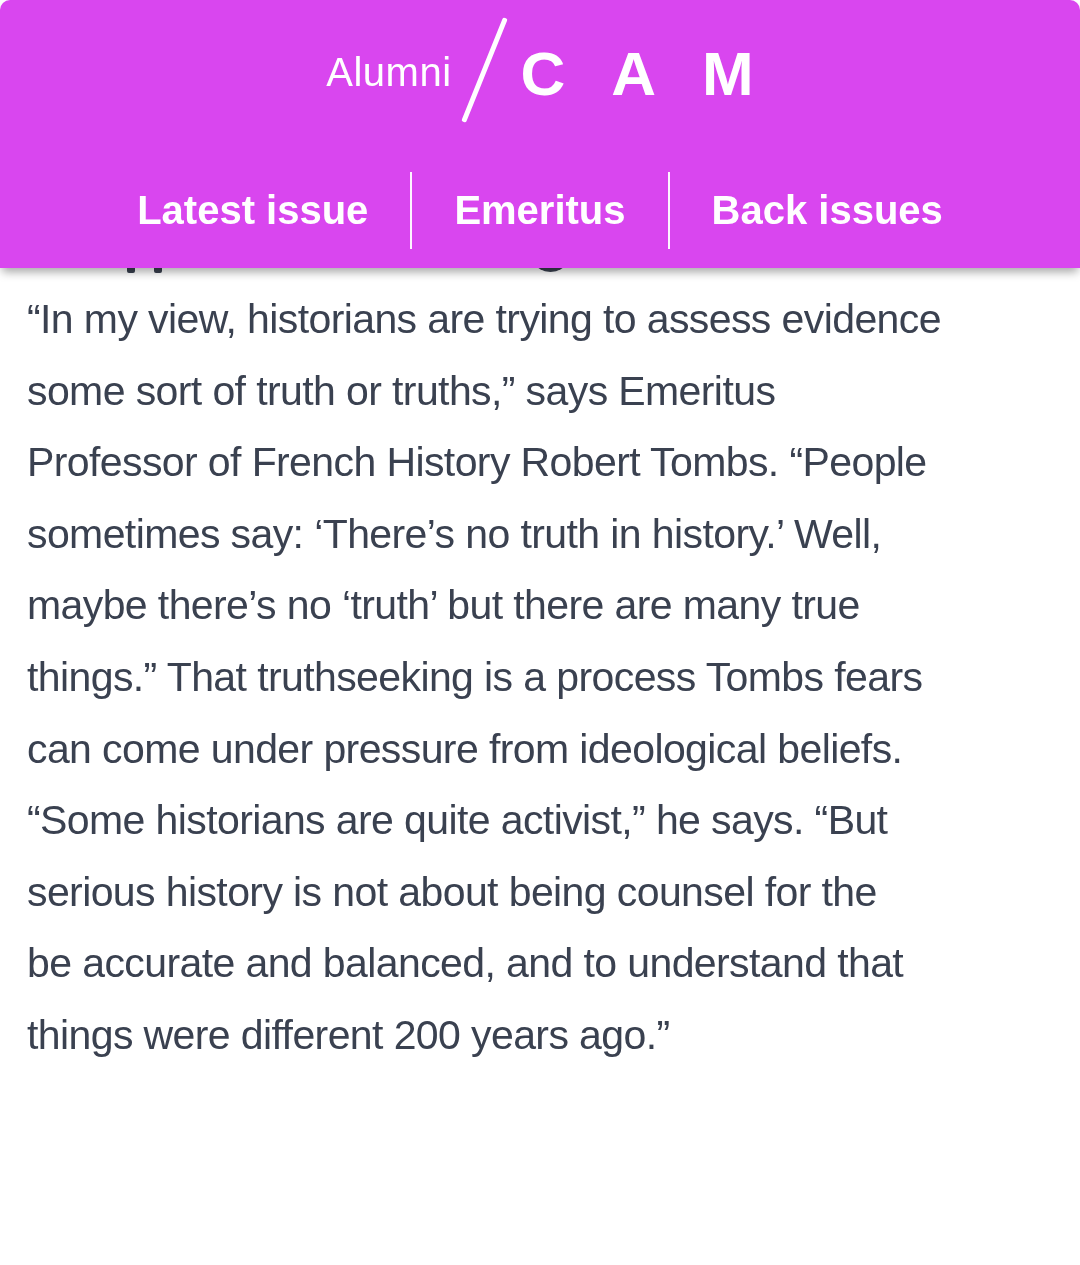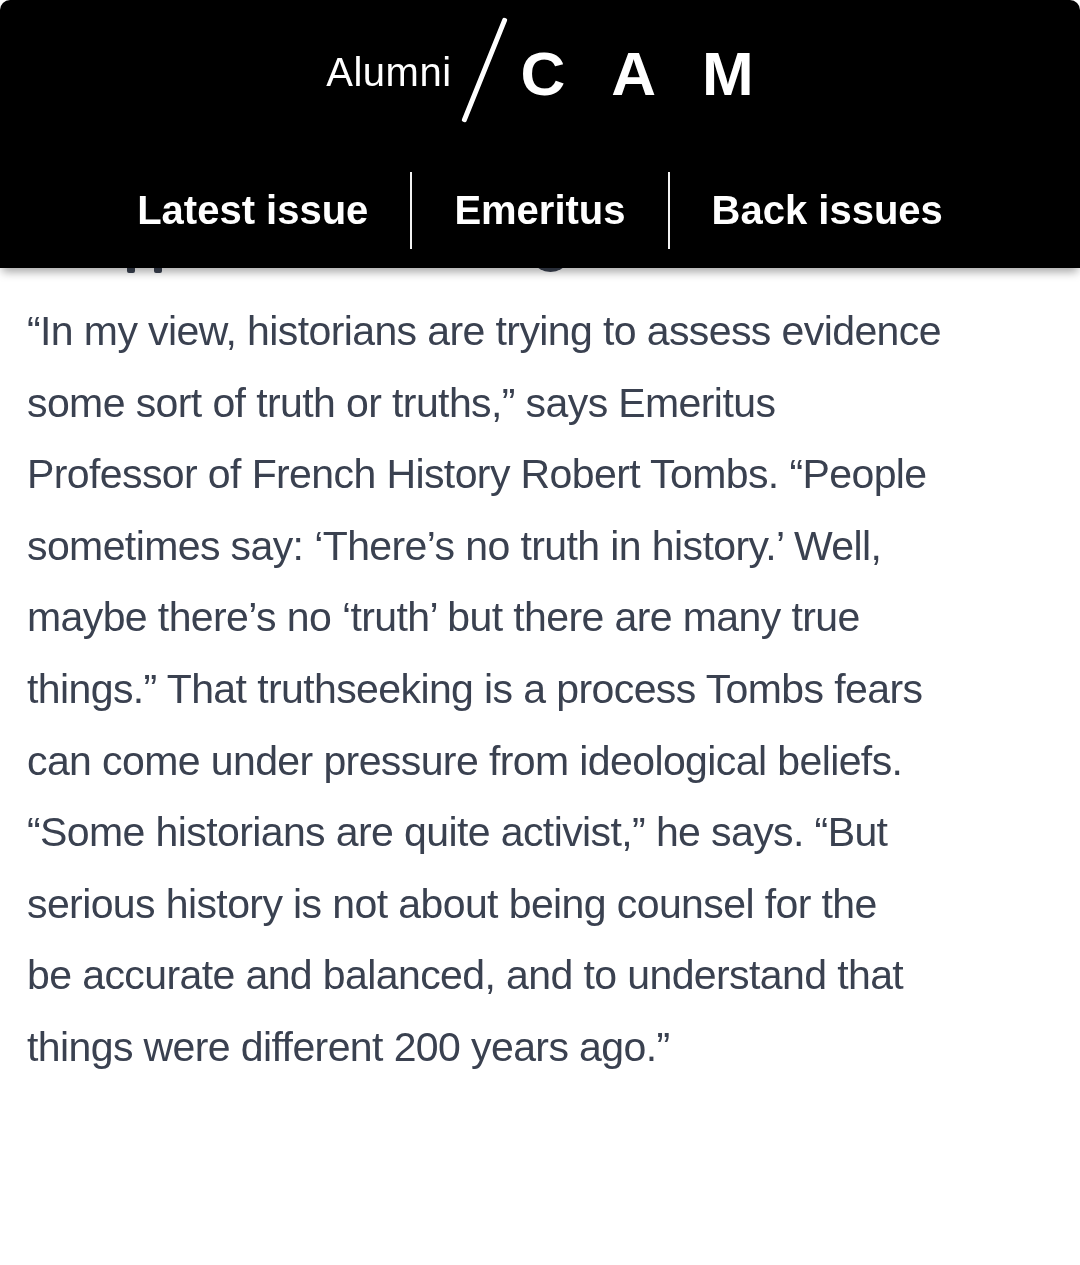--- a/index.html
+++ b/index.html
@@ -21,7 +21,7 @@
     top: 0; left: 0;
     width: 1080px;
     height: 268px;
-    background: #000000;
+    background: #d946ef;
     border-radius: 10px 10px 0 0;
     box-shadow: 0 6px 10px -2px rgba(0,0,0,0.35);
     z-index: 5;

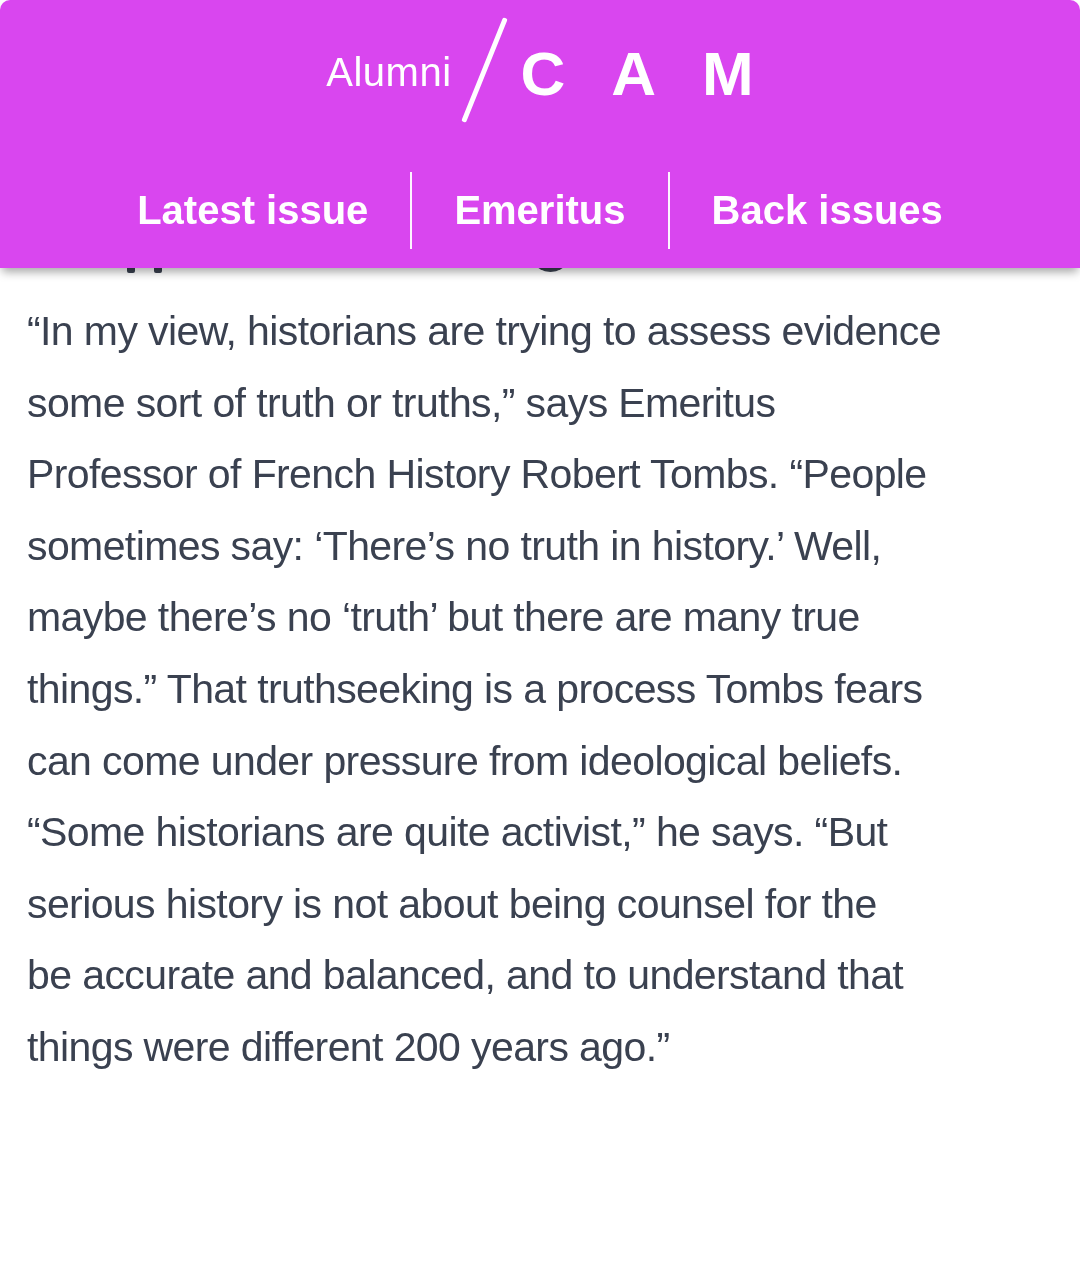--- a/index.html
+++ b/index.html
@@ -95,7 +95,7 @@
     top: 268px;
     left: 27px;
     width: 1026px;
-    padding-top: 28px;
+    padding-top: 16px;
     z-index: 2;
   }
   .article-line {

